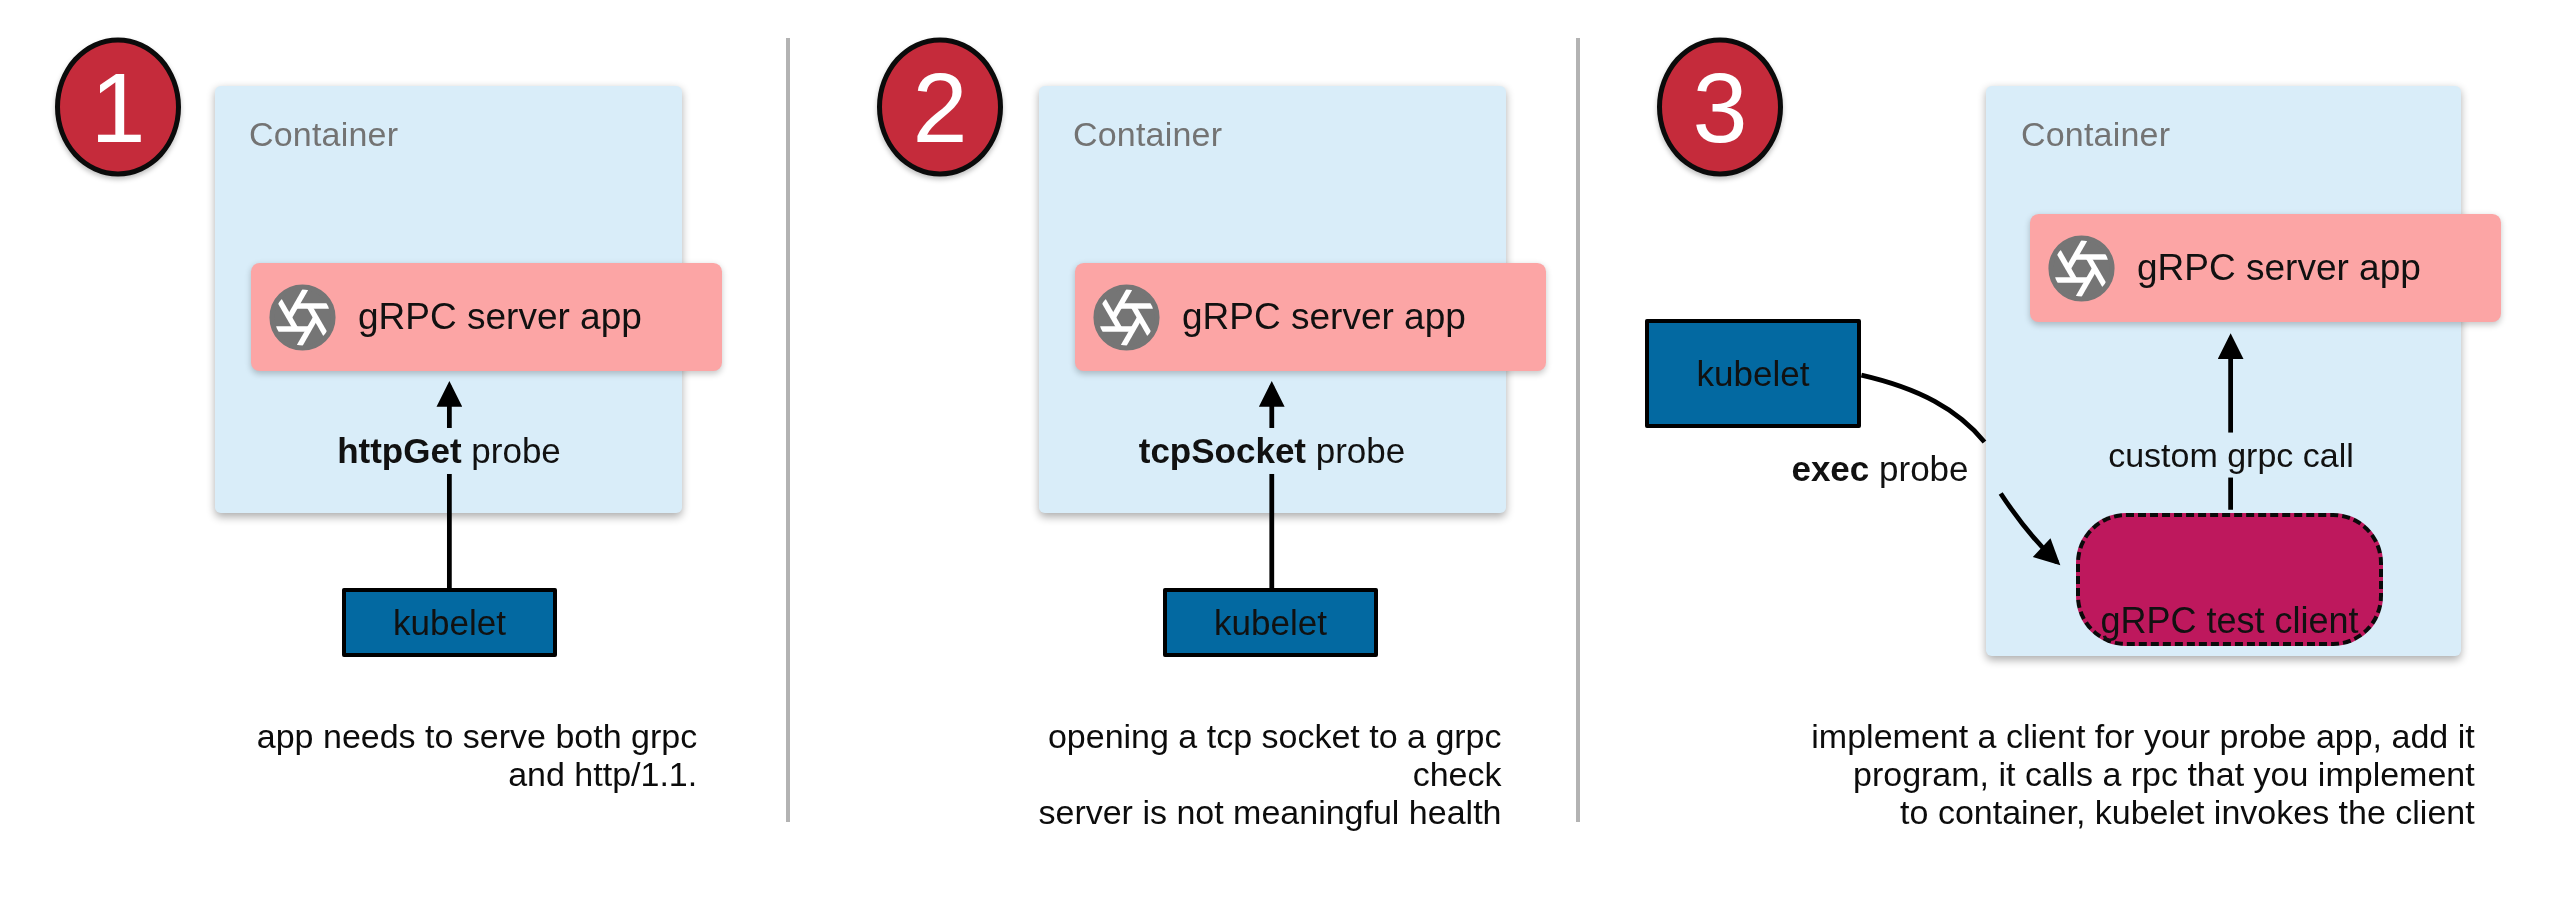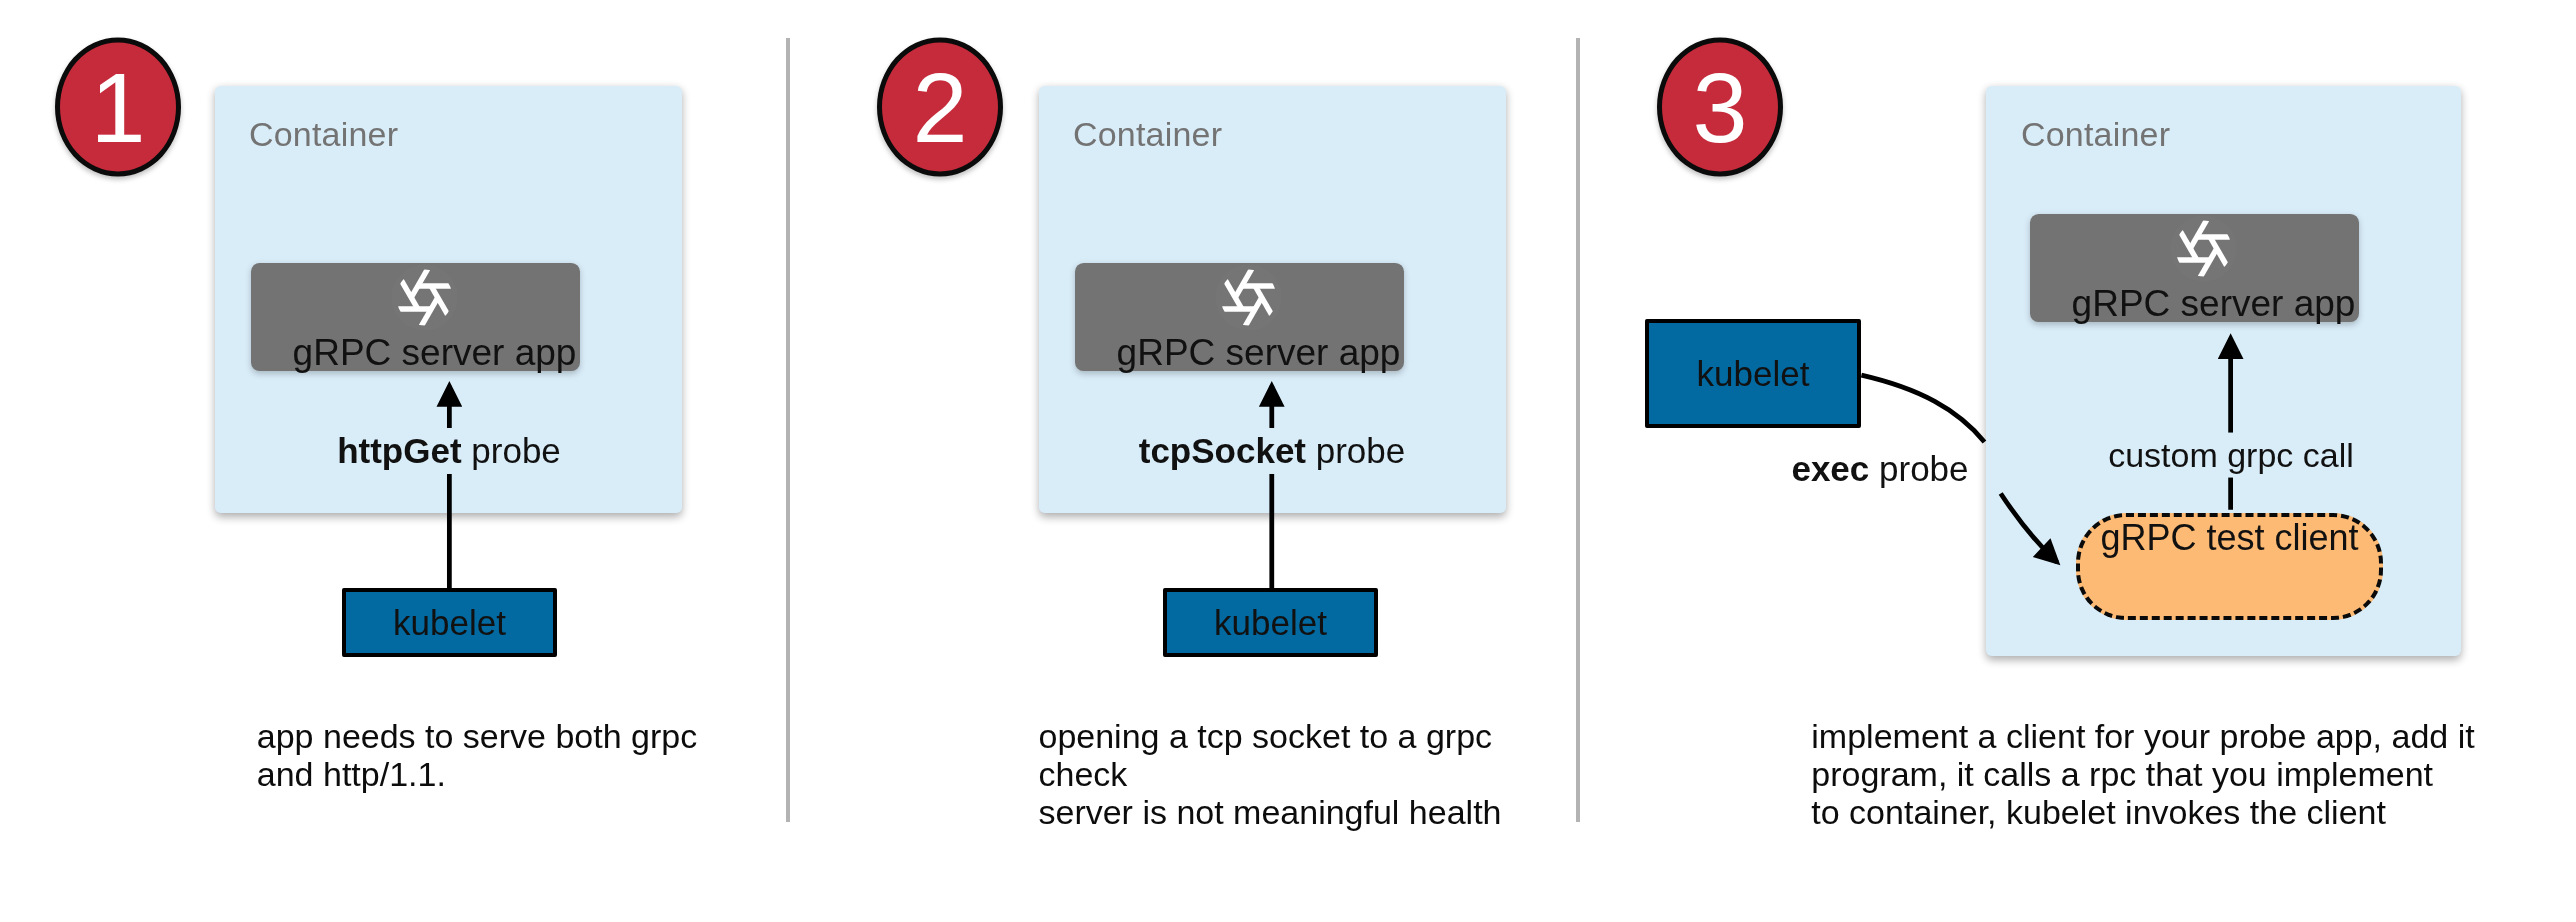--- a/index.html
+++ b/index.html
@@ -35,9 +35,9 @@
   }
 
   .app-box{
-    position:absolute;width:329px;height:108px;background:#737373;border-radius:8.6px;
+    position:absolute;width:471px;height:108px;background:#fca5a5;border-radius:8.6px;
     box-shadow:0 2.9px 6.7px rgba(0,0,0,.22);
-    display:flex;align-items:center;padding-left:17px;flex-direction:column;
+    display:flex;align-items:center;padding-left:17px;
   }
   .app-box .label{font-size:37px;margin-left:21px;white-space:nowrap;}
   .app-icon{width:69px;height:69px;flex:0 0 auto;}

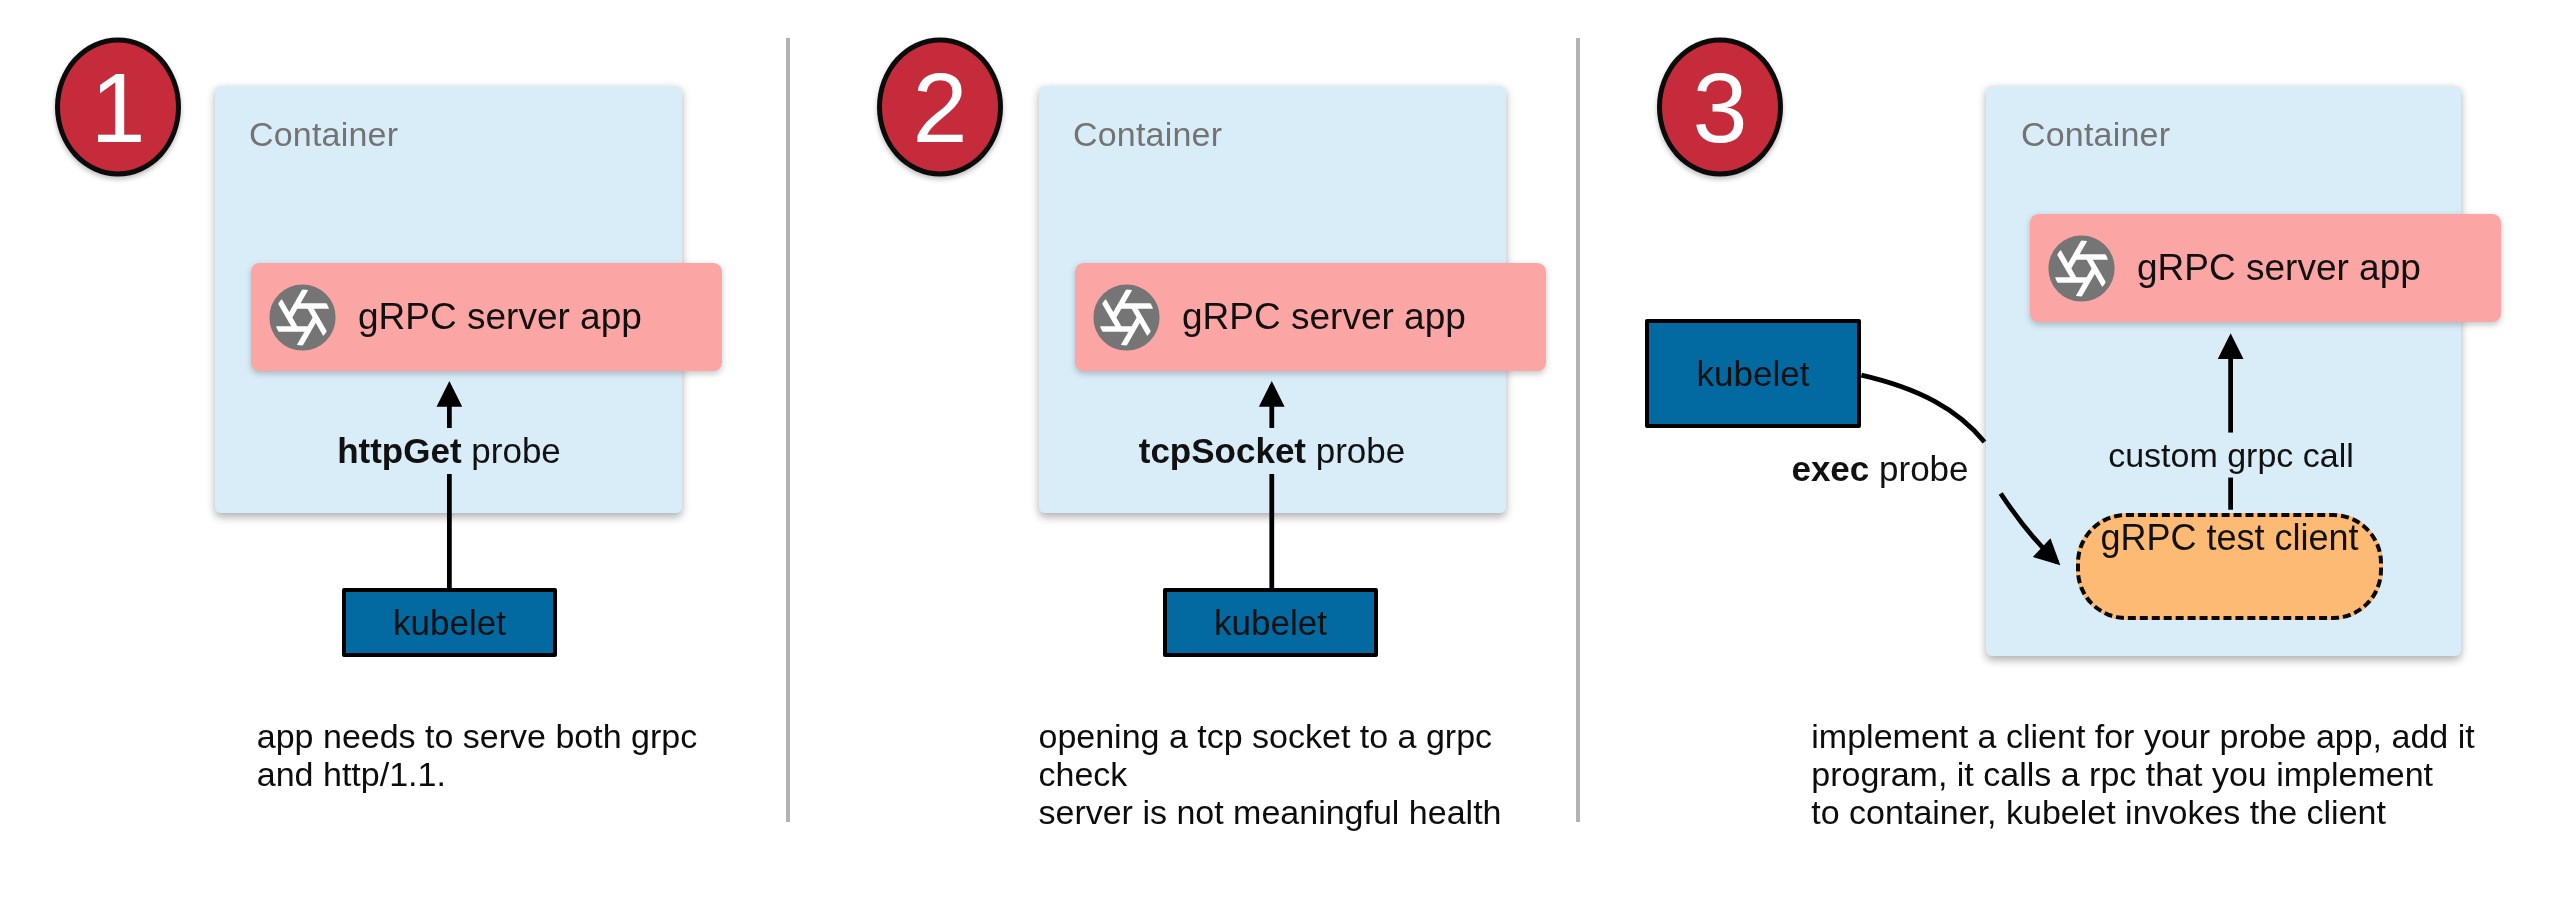--- a/index.html
+++ b/index.html
@@ -62,9 +62,9 @@
   }
 
   .client-box{
-    position:absolute;width:307px;height:107px;background:#fdba74;
+    position:absolute;width:307px;height:133px;background:#be185d;
     border:4.8px dashed #0a0a0a;border-radius:50px;
-    display:flex;align-items:flex-start;justify-content:center;font-size:36px;
+    display:flex;align-items:flex-end;justify-content:center;font-size:36px;
   }
 
   .caption{

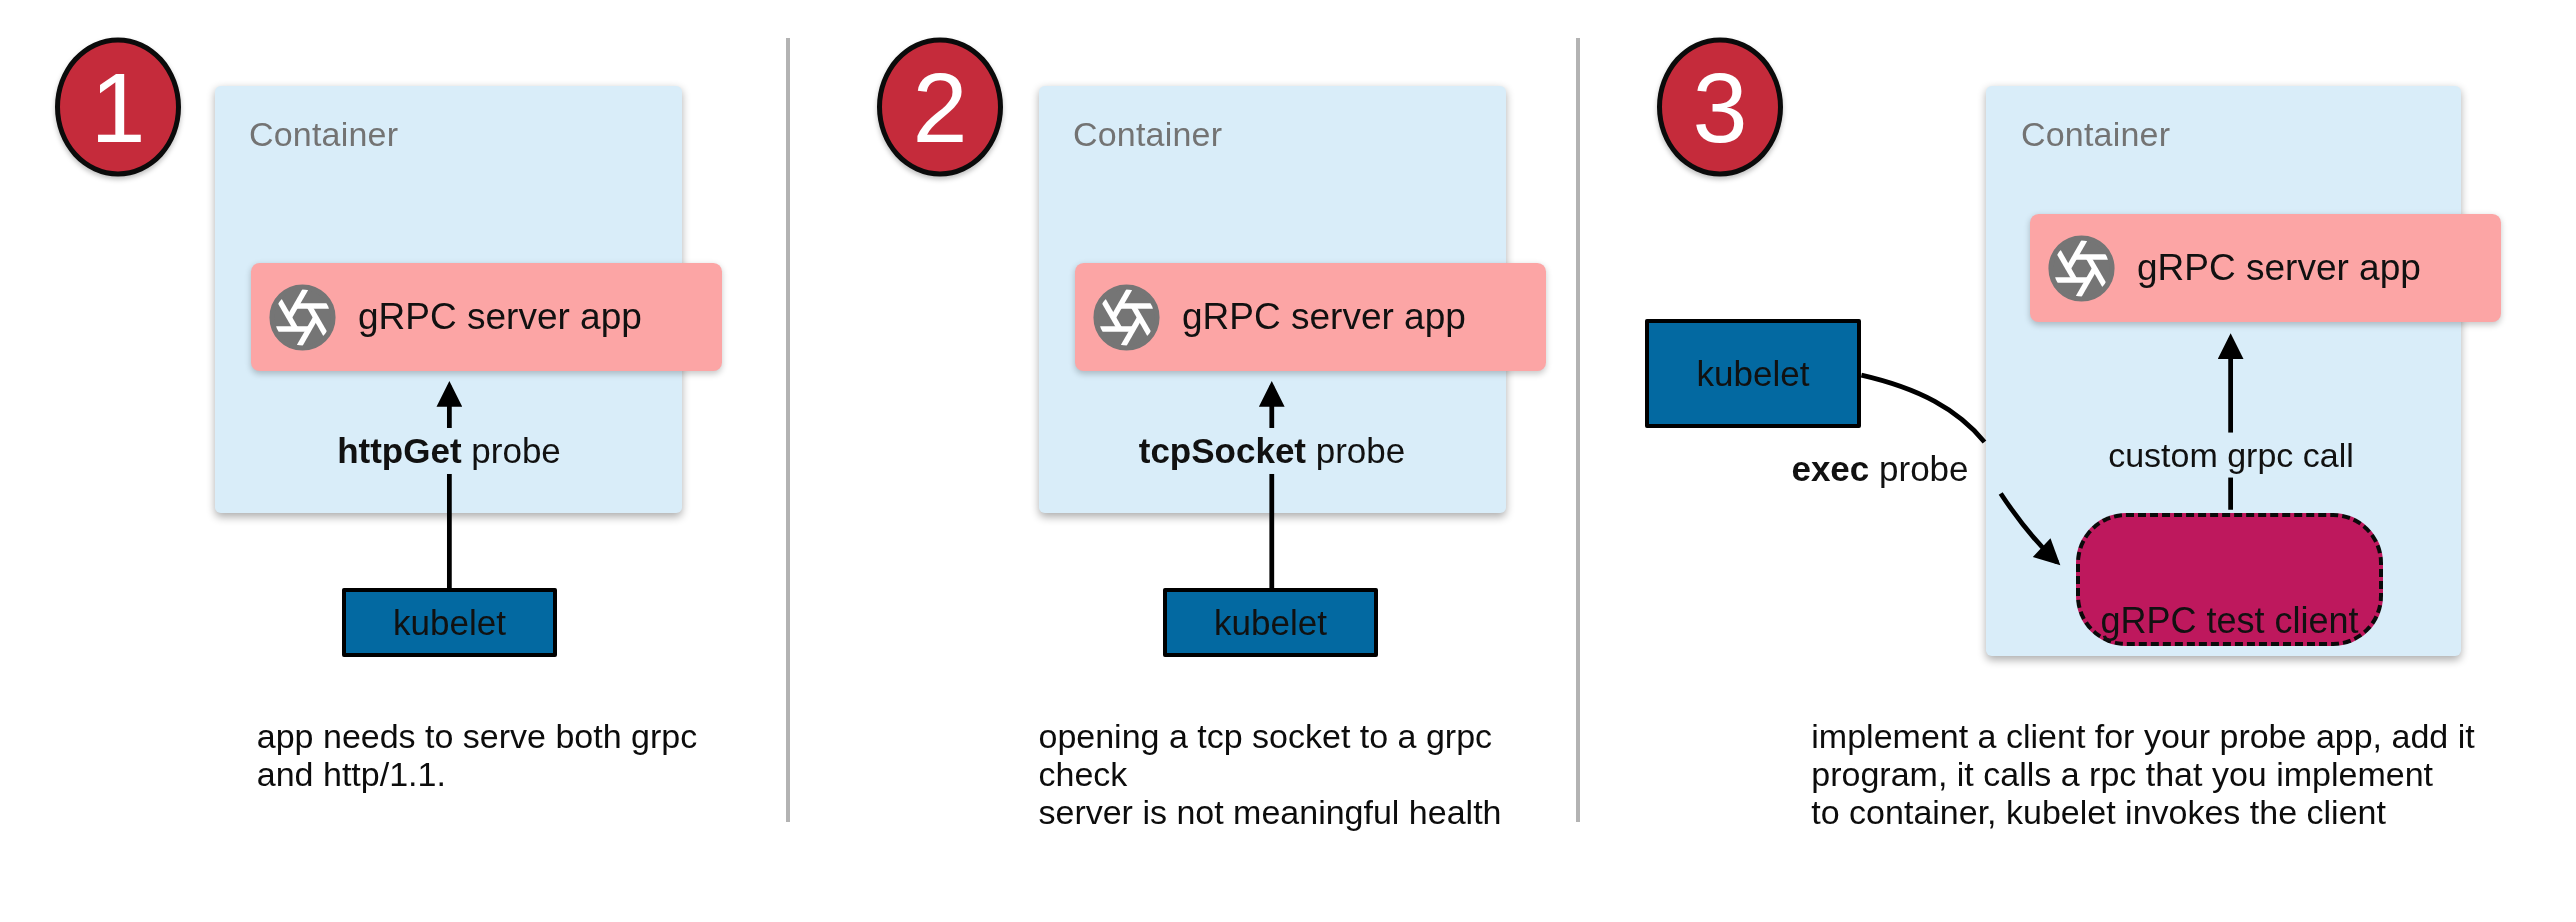--- a/index.html
+++ b/index.html
@@ -68,7 +68,7 @@
   }
 
   .caption{
-    position:absolute;transform:translateX(-50%);text-align:left;
+    position:absolute;transform:translateX(-50%);text-align:right;
     font-size:34px;line-height:38px;white-space:nowrap;color:#0c0c0c;
   }
 

